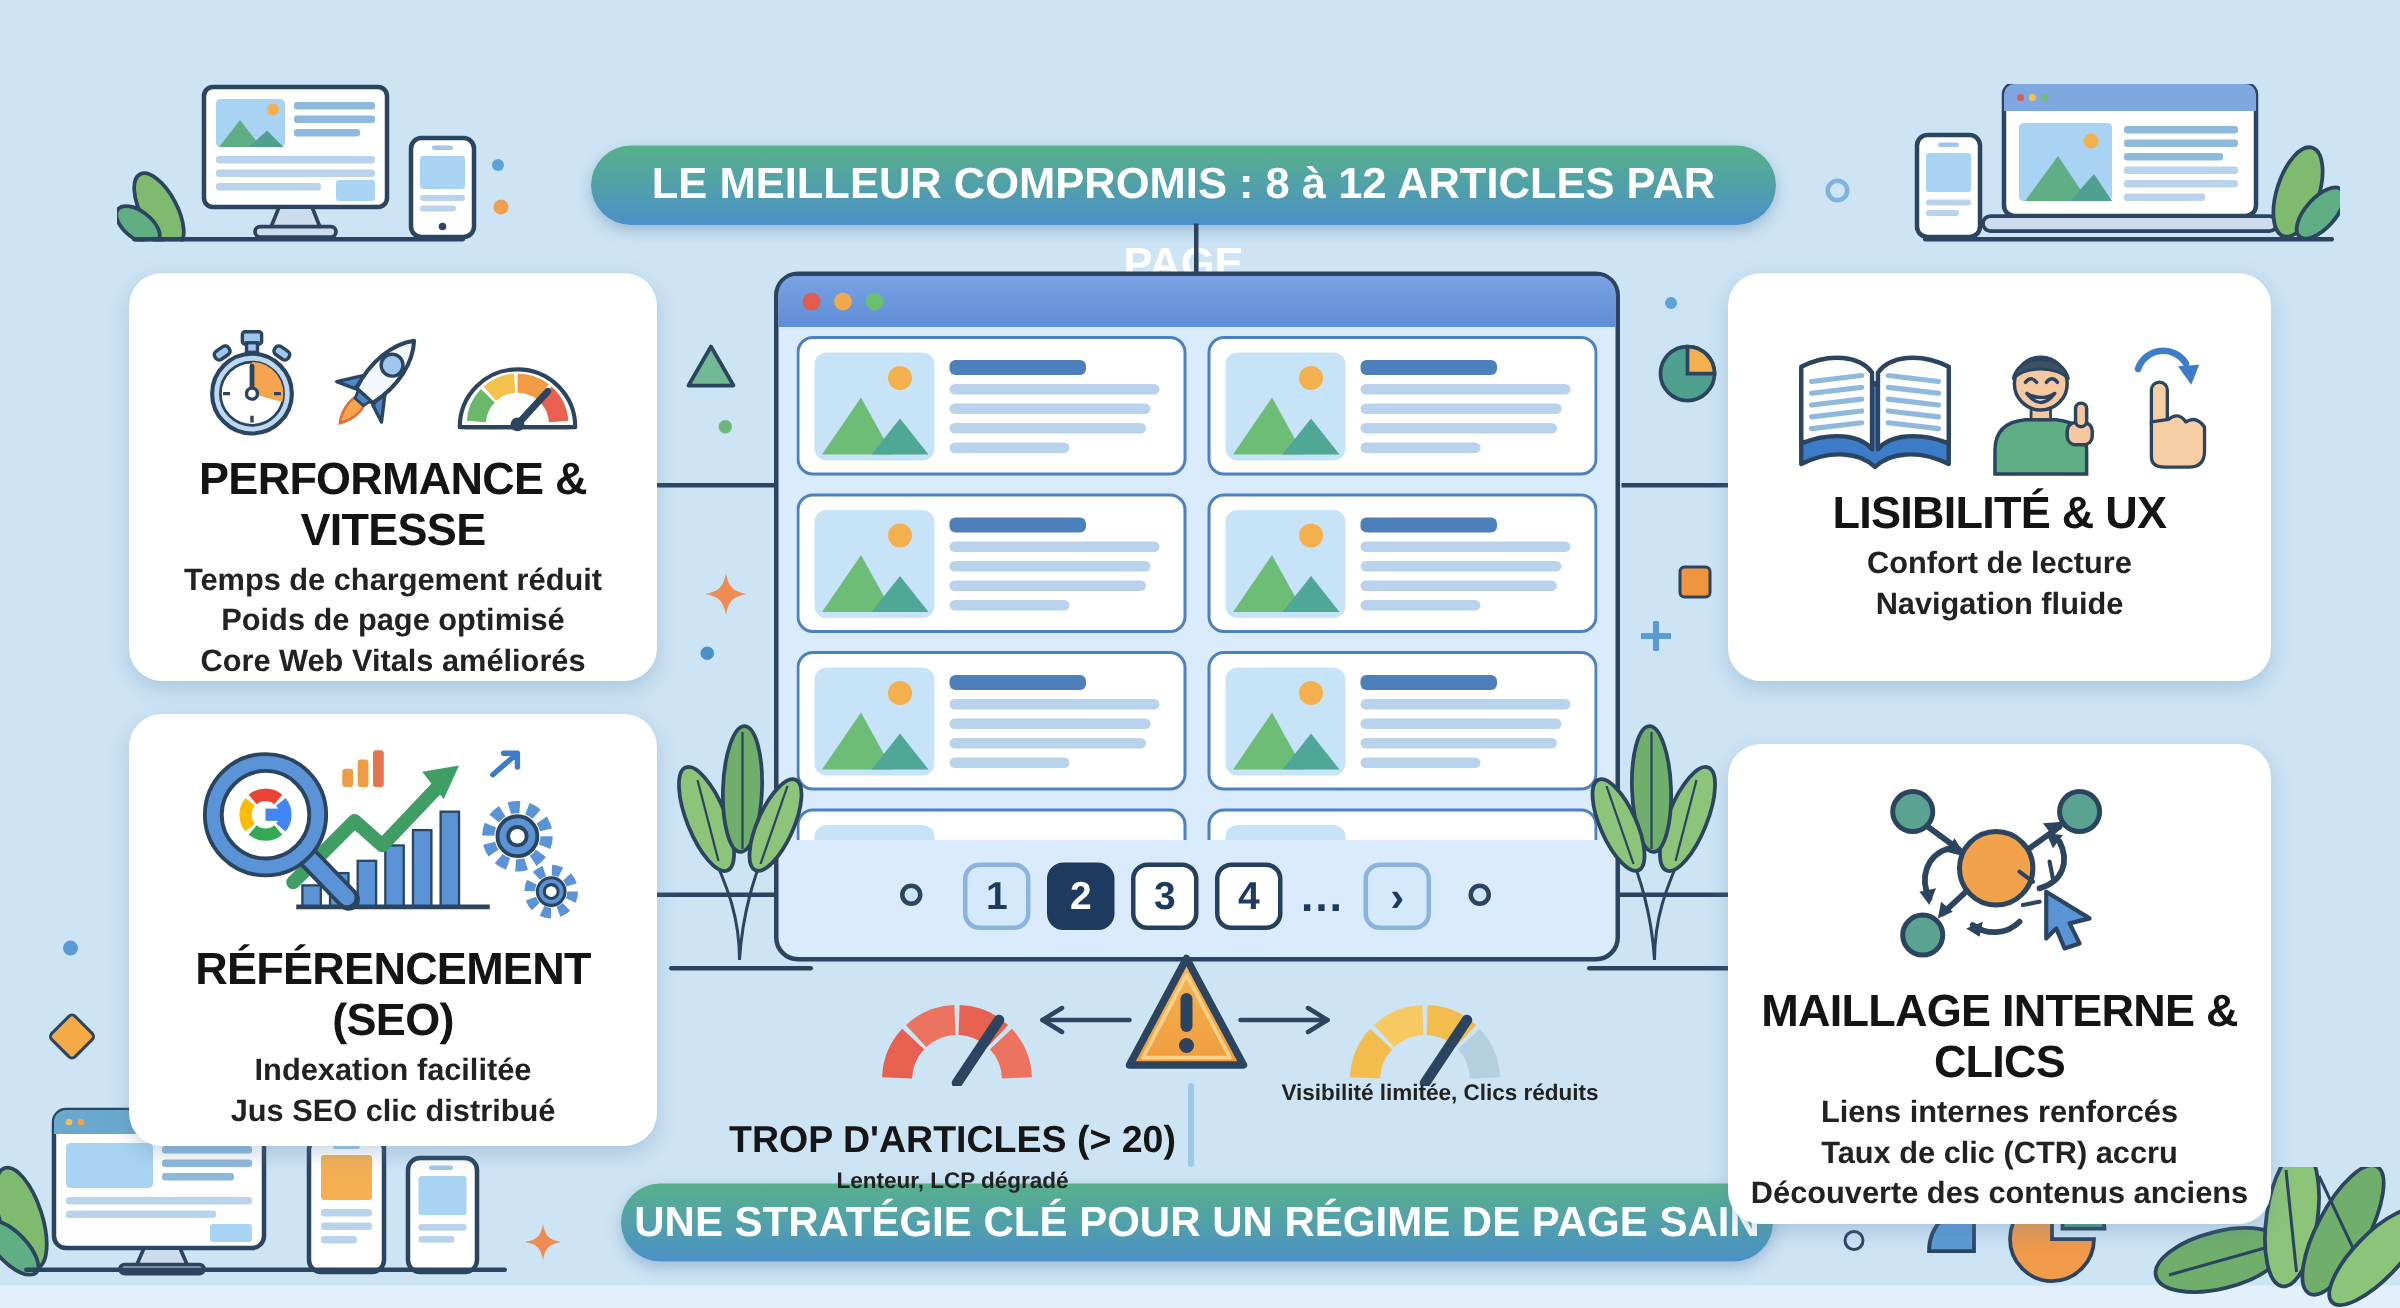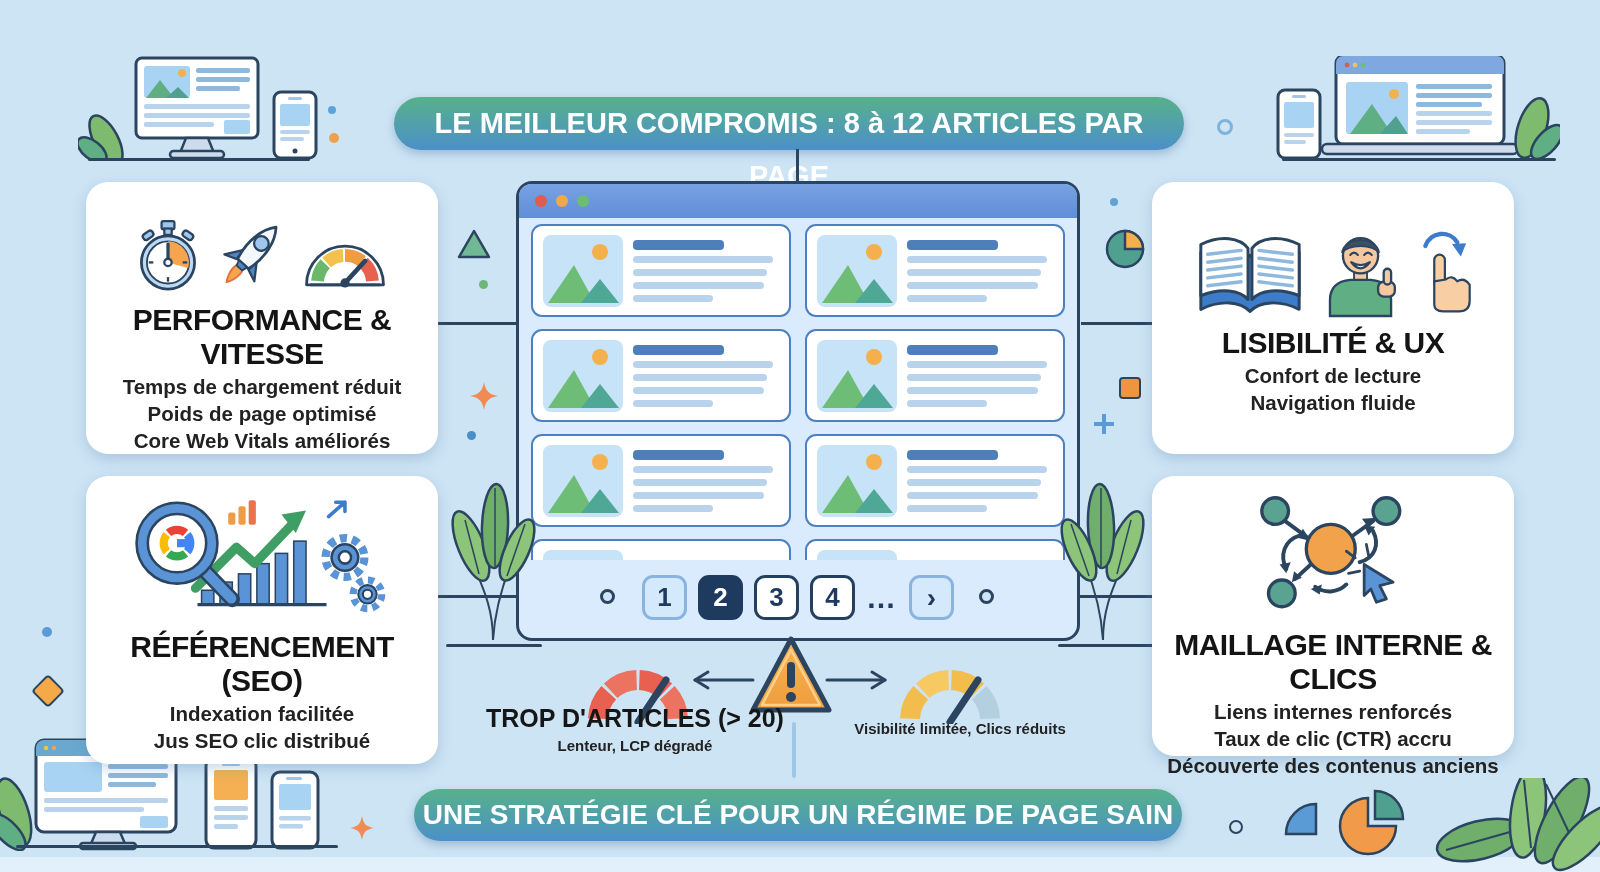--- a/index.html
+++ b/index.html
@@ -321,7 +321,7 @@
     <div class="bl">Navigation fluide</div>
   </div>
 
-  <div class="bcard" style="left:1152px;top:476px;width:362px;height:280px">
+  <div class="bcard" style="left:1152px;top:496px;width:362px;height:320px">
     <div class="icons" style="height:140px">
       <svg width="178" height="130" viewBox="0 0 160 115">
         <g stroke="#2b4560" stroke-width="3.5" fill="none" stroke-linecap="round">

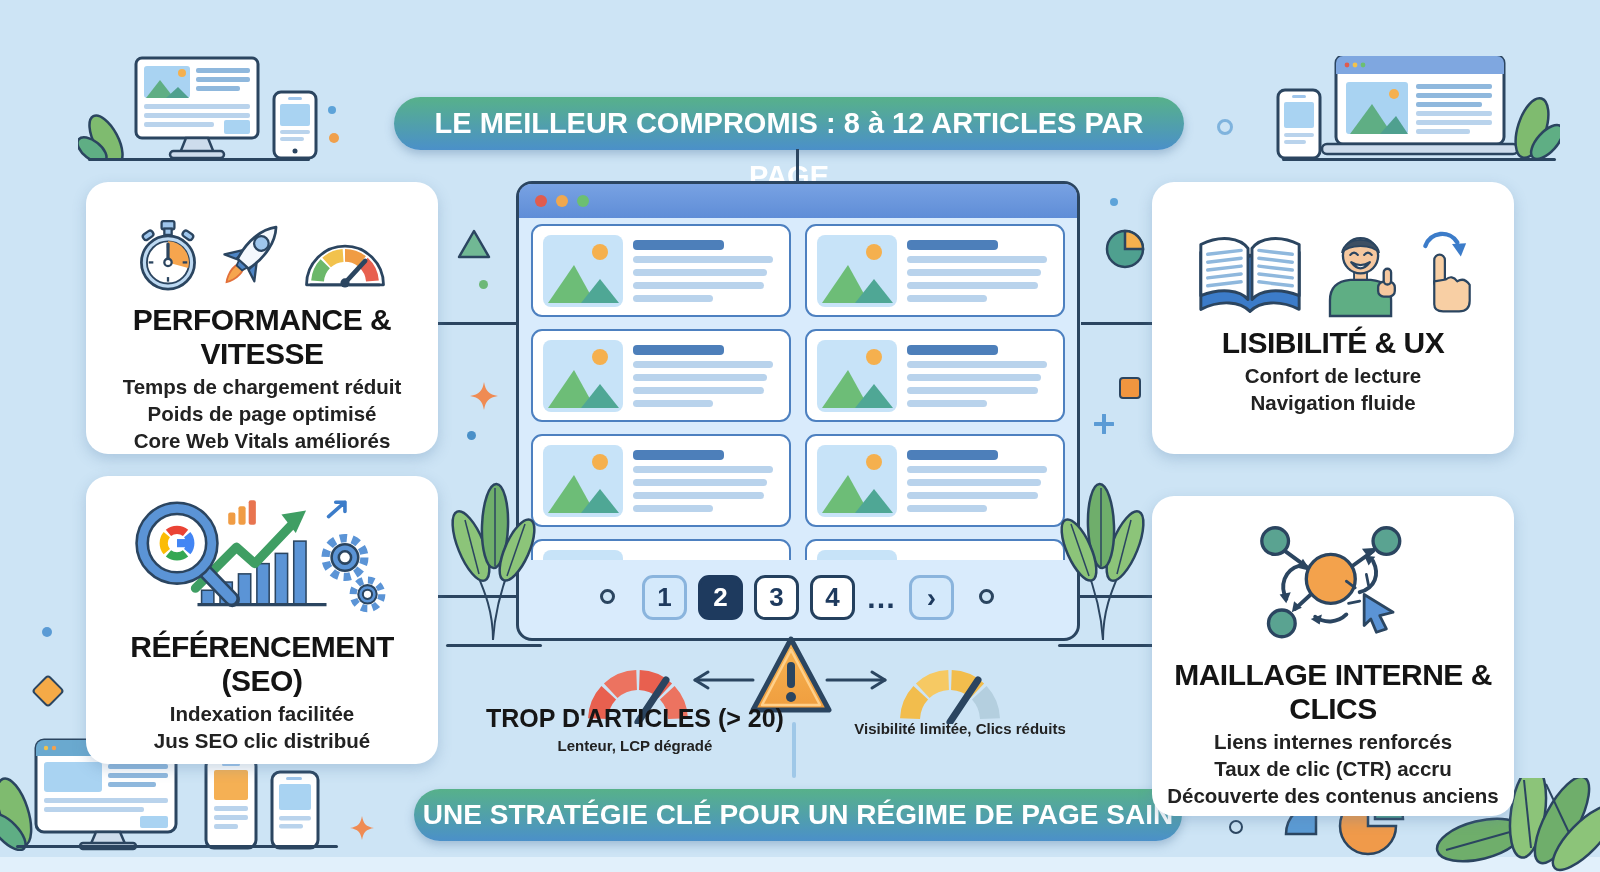--- a/index.html
+++ b/index.html
@@ -536,7 +536,7 @@
     <line x1="62" y1="70" x2="90" y2="28" stroke="#2b4560" stroke-width="7" stroke-linecap="round"></line>
   </svg>
 
-  <div class="wtxt" style="left:435px;top:704px">
+  <div class="wtxt" style="left:435px;top:746px">
     <div class="t1">TROP D'ARTICLES (&gt; 20)</div>
     <div class="t2">Lenteur, LCP dégradé</div>
   </div>

